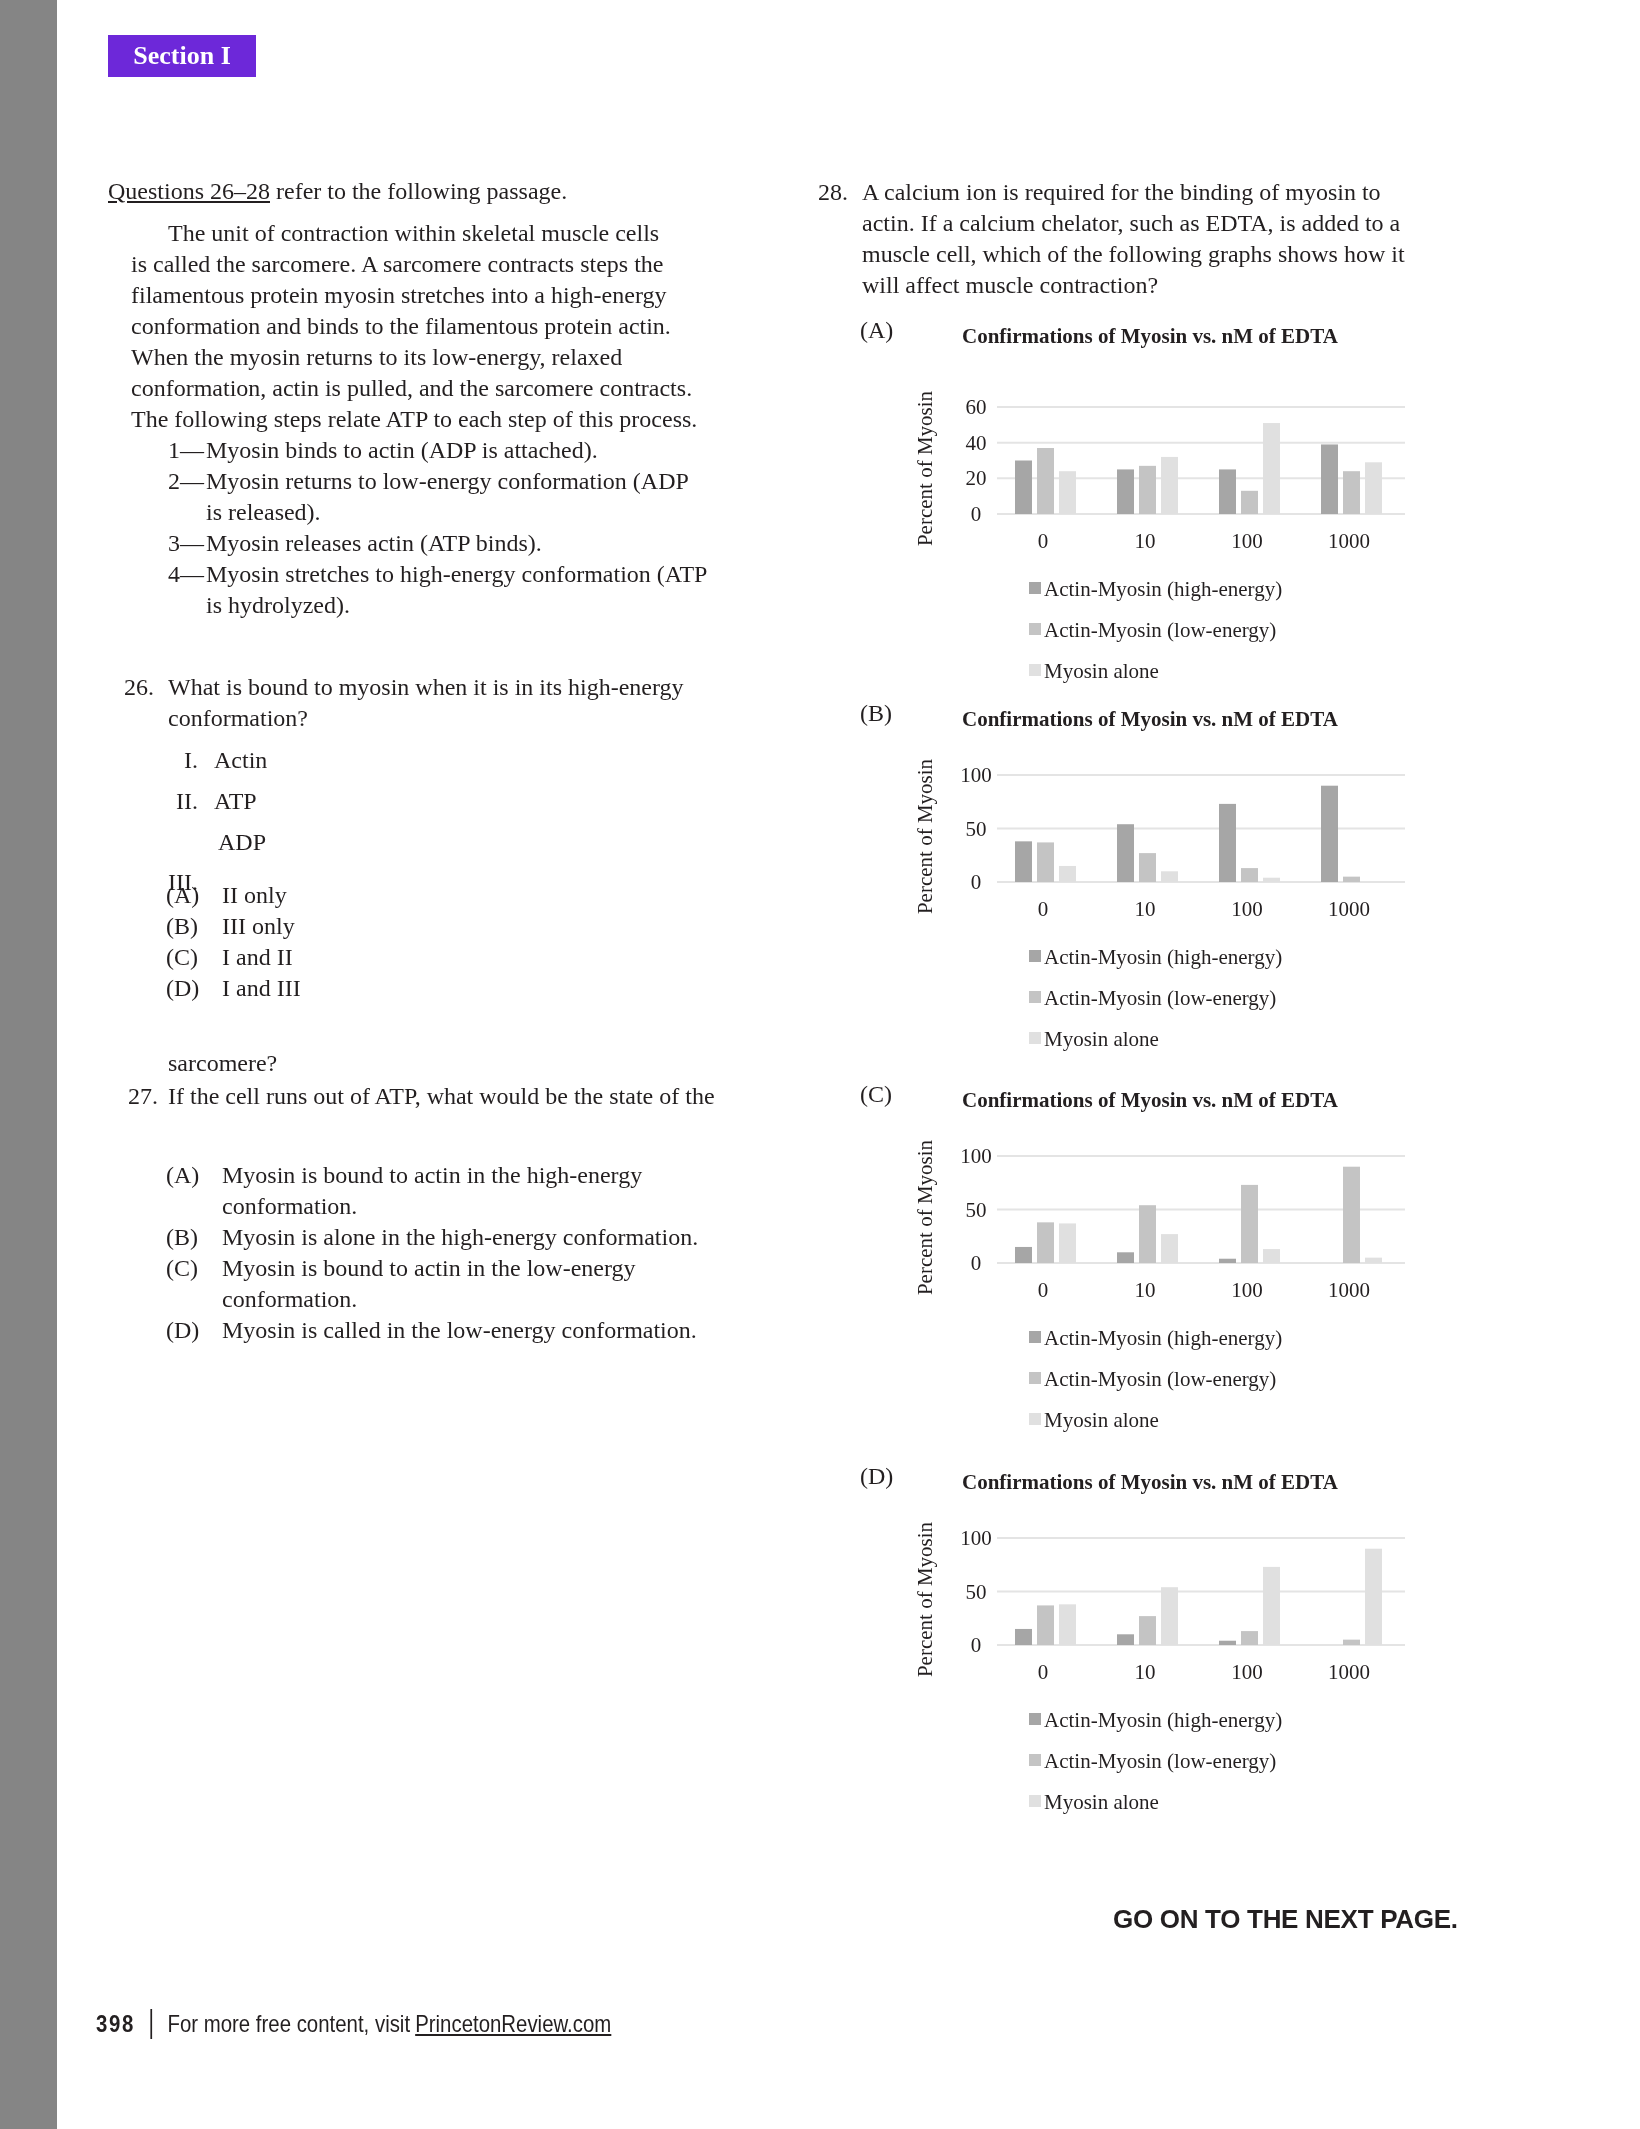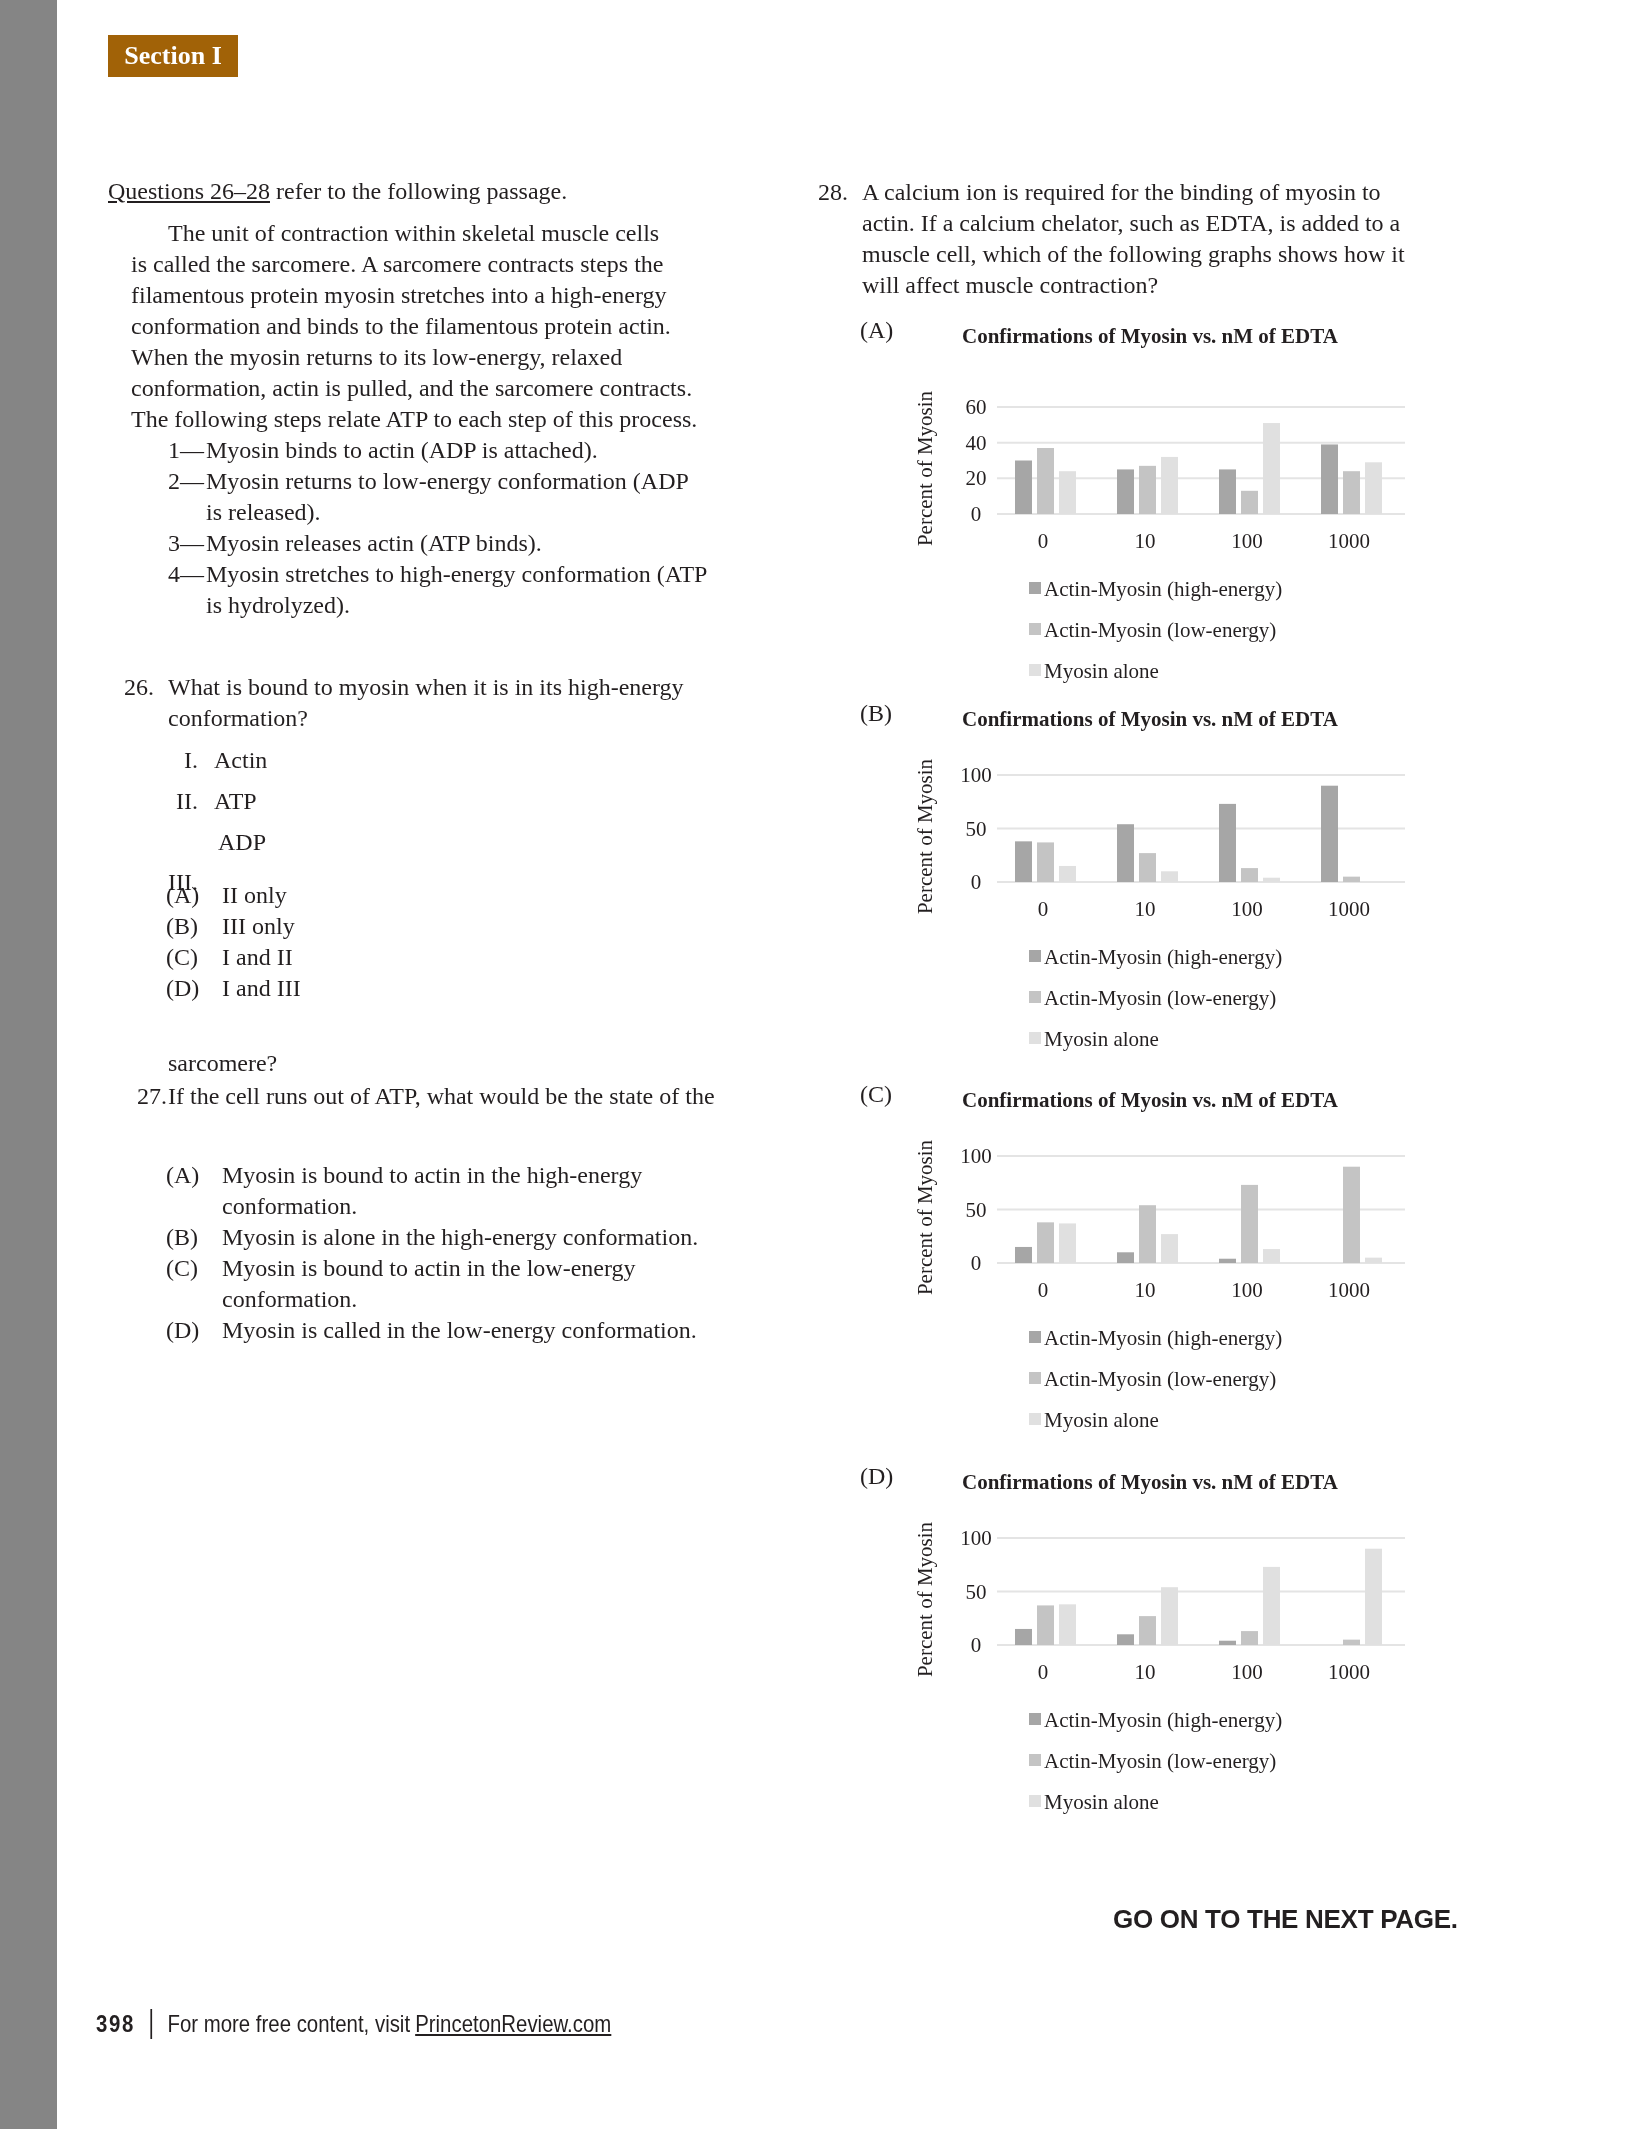--- a/index.html
+++ b/index.html
@@ -5,7 +5,7 @@
   html,body{margin:0;padding:0;background:#fff;}
   body{width:1640px;height:2129px;position:relative;overflow:hidden;font-family:"Liberation Serif","DejaVu Serif",serif;color:#231f20;}
   .strip{position:absolute;left:0;top:0;width:57px;height:2129px;background:#858585;}
-  .section-badge{position:absolute;left:108px;top:35px;width:130px;height:42px;background:#a16207;color:#fff;font-weight:bold;font-size:26px;display:flex;align-items:center;justify-content:center;}
+  .section-badge{position:absolute;left:108px;top:35px;width:148px;height:42px;background:#6d28d9;color:#fff;font-weight:bold;font-size:26px;display:flex;align-items:center;justify-content:center;}
   .txt{position:absolute;font-size:24px;line-height:31px;white-space:nowrap;}
   .u{text-decoration:underline;}
   .chart-lbl{position:absolute;font-size:24px;}

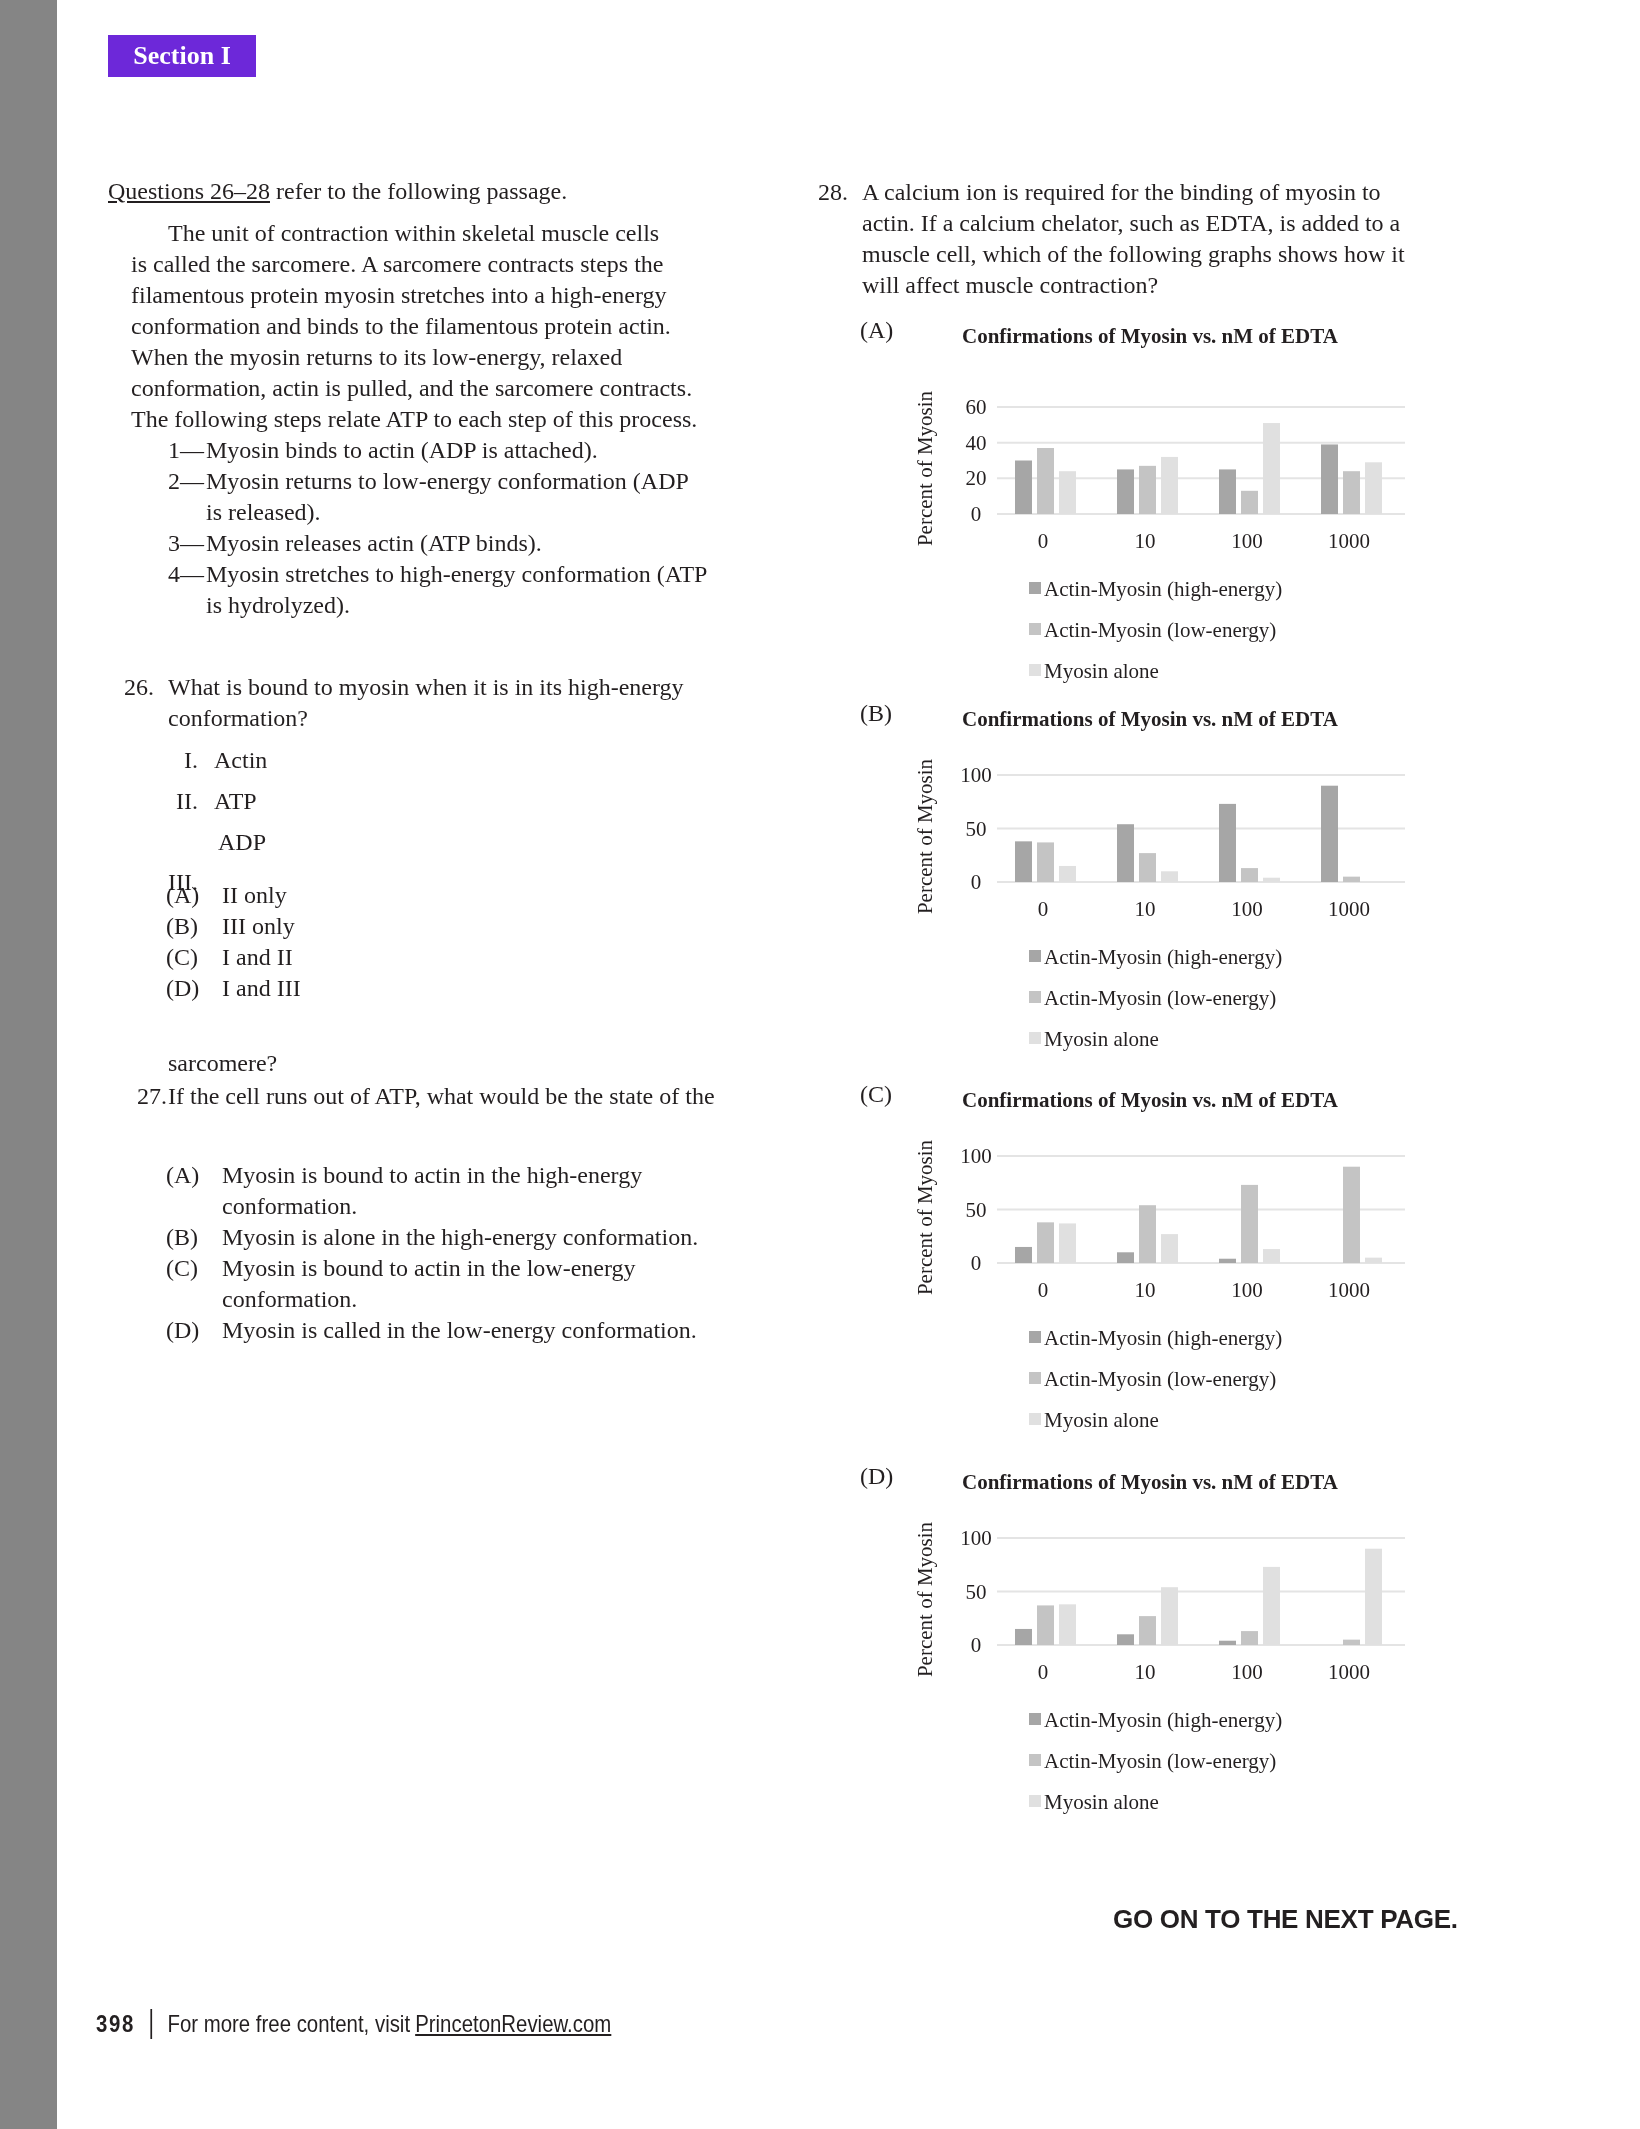--- a/index.html
+++ b/index.html
@@ -78,7 +78,7 @@
     </div>
   </div>
 
-<div class="txt" style="left:137px;top:1081px;">27.</div>
+<div class="txt" style="left:128px;top:1081px;">27.</div>
 <div class="txt" style="left:168px;top:1081px;">If the cell runs out of ATP, what would be the state of the</div>
 <div class="txt" style="left:168px;top:1048px;">sarcomere?</div>
 <div id="q27-choices">

